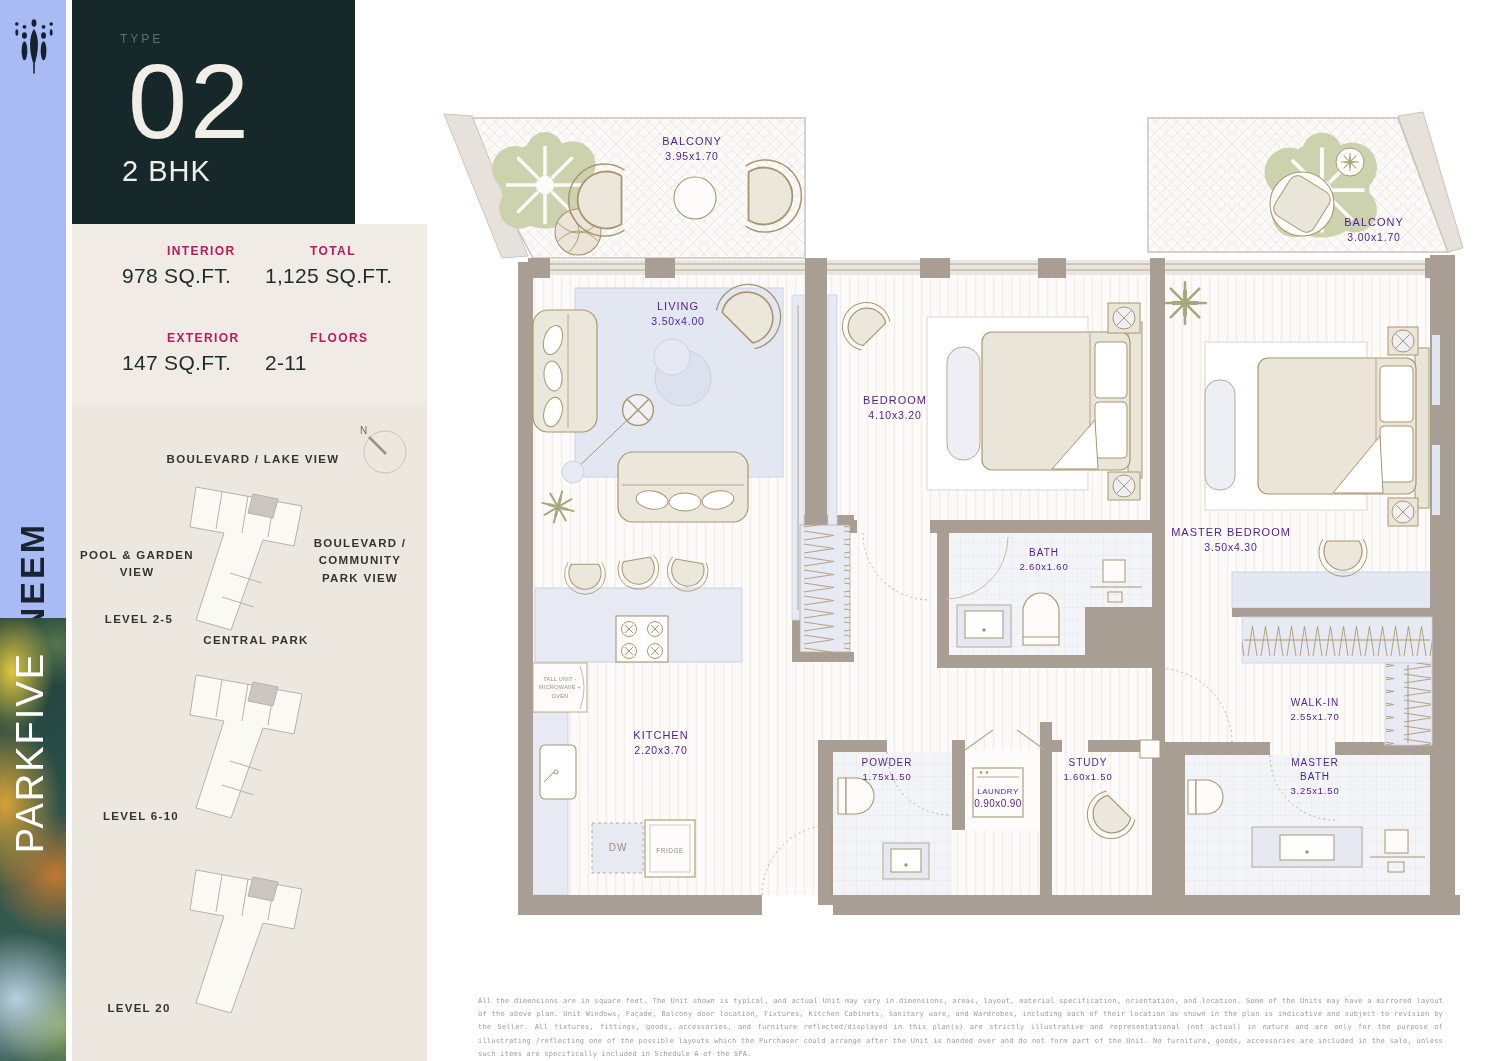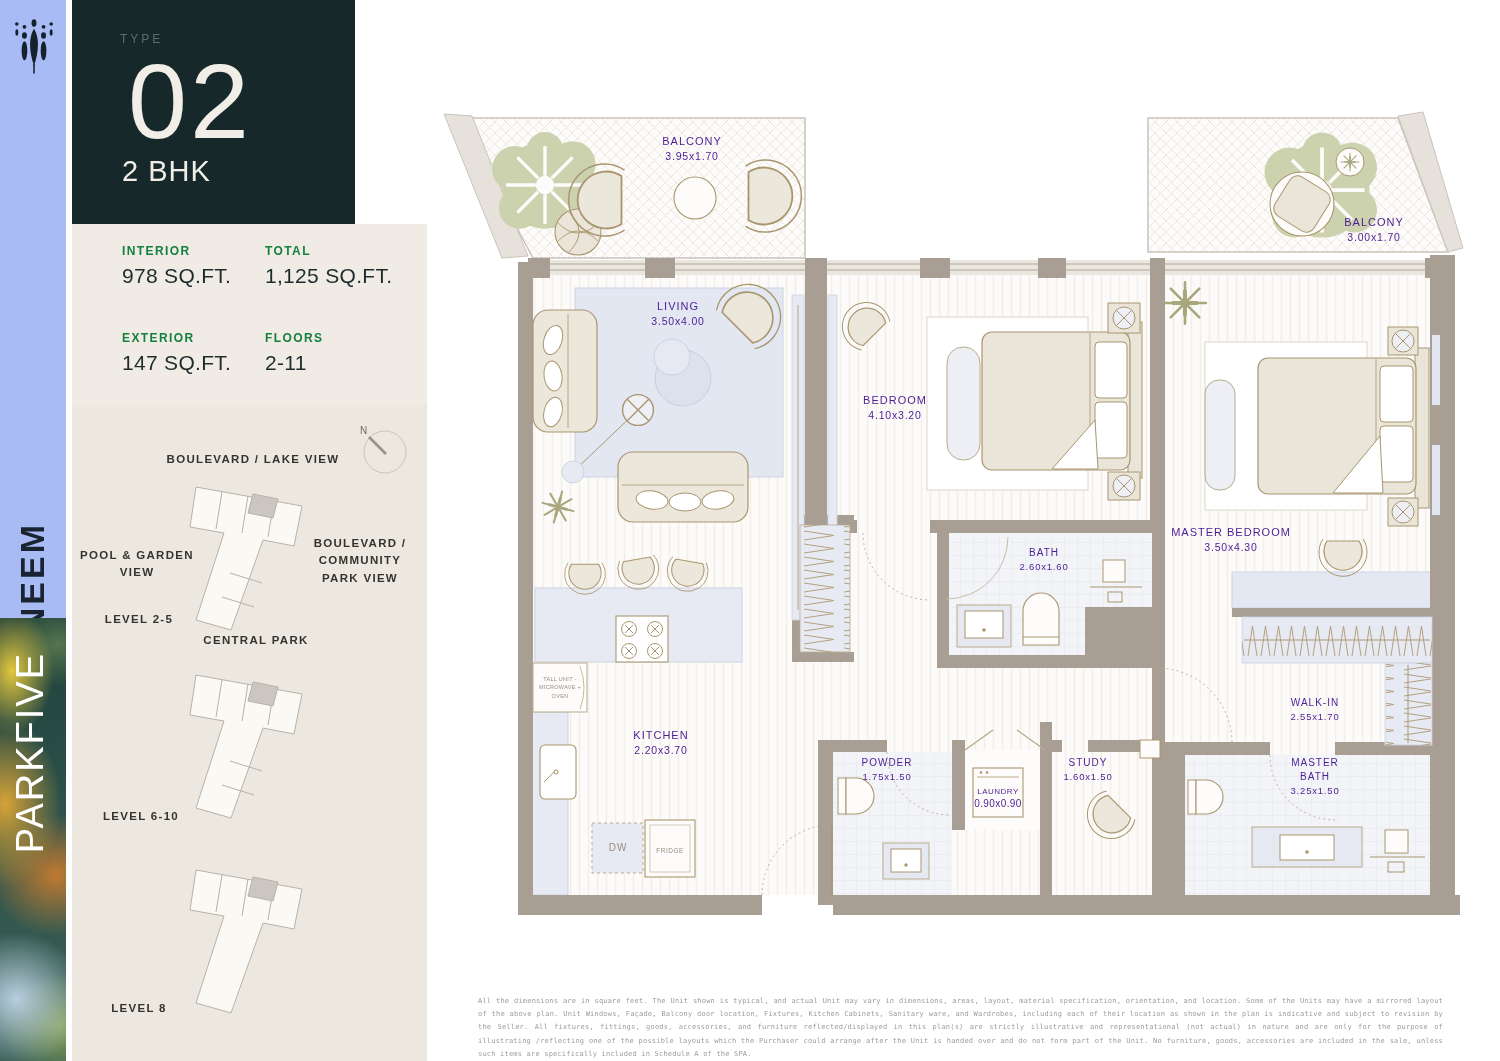--- a/index.html
+++ b/index.html
@@ -31,7 +31,7 @@
   
   .panel-spec{left:72px;top:224px;width:355px;height:181px;background:#f0ece5;}
   .spec{position:absolute;}
-  .spec .lbl{font-size:12px;letter-spacing:1.4px;color:#15803d;font-weight:600;}
+  .spec .lbl{font-size:12px;letter-spacing:1.4px;color:#be185d;font-weight:600;margin-left:45px;}
   .spec .val{font-size:21px;color:#1d2c2b;margin-top:6px;font-weight:400;letter-spacing:.3px;}
 
   

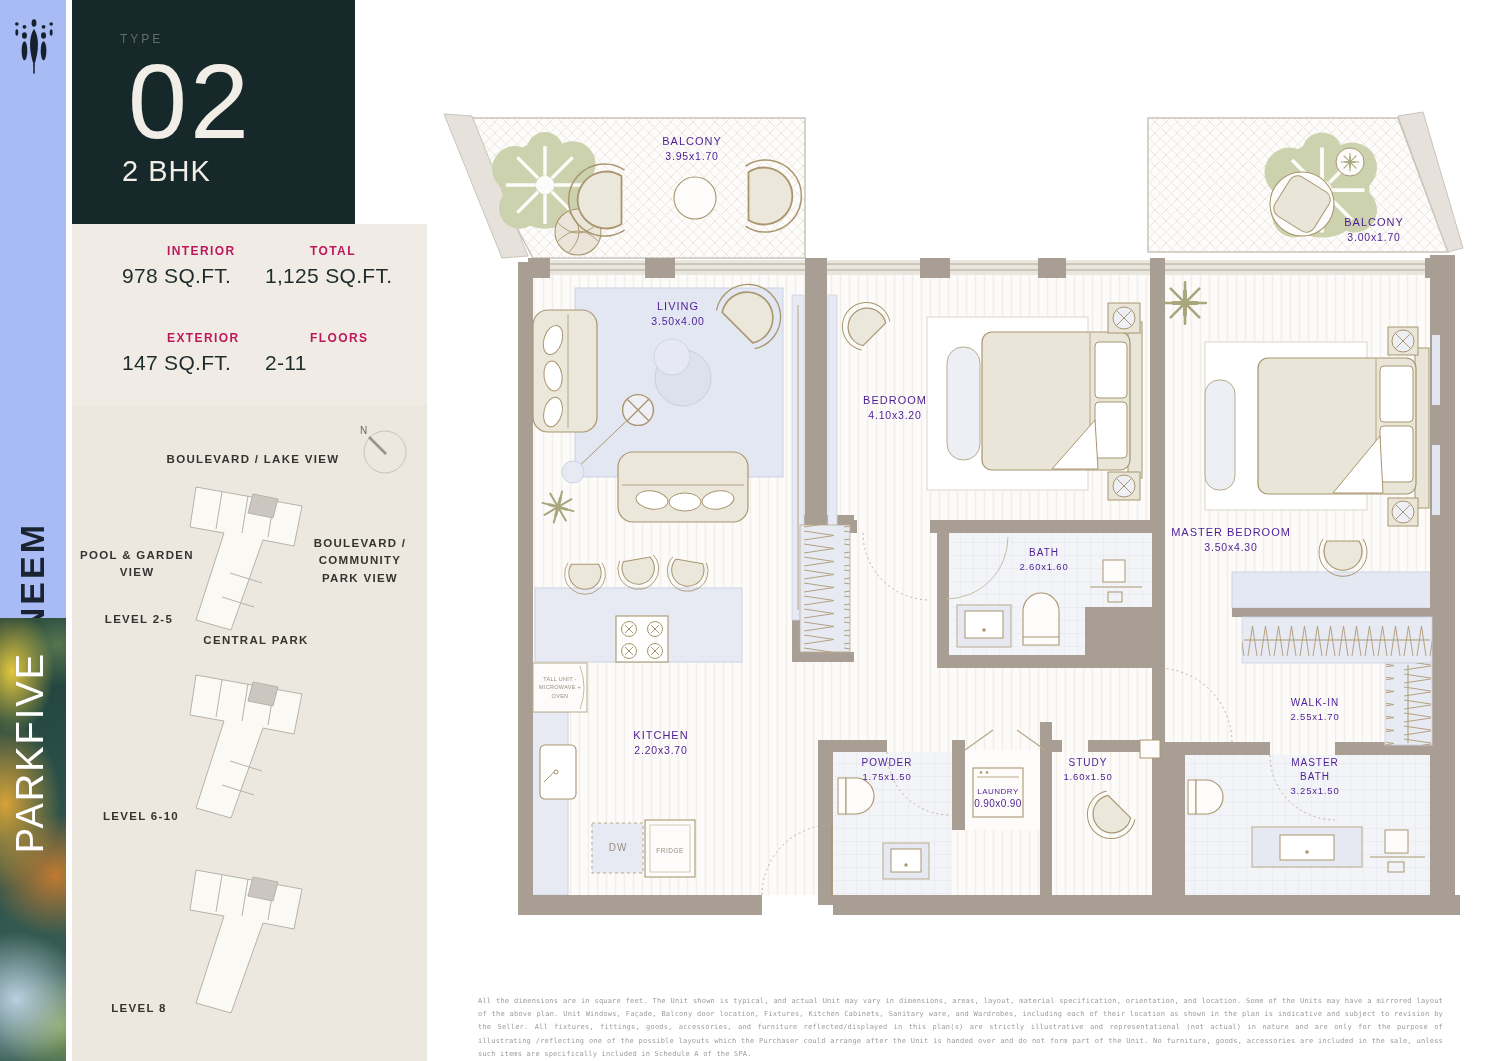--- a/index.html
+++ b/index.html
@@ -144,7 +144,7 @@
     <div class="kp-label" style="left:67px;top:215px;width:110px">LEVEL 2-5</div>
     <div class="kp-label" style="left:184px;top:236px;width:160px">CENTRAL PARK</div>
     <div class="kp-label" style="left:69px;top:412px;width:120px">LEVEL 6-10</div>
-    <div class="kp-label" style="left:67px;top:604px;width:110px">LEVEL 8</div>
+    <div class="kp-label" style="left:67px;top:604px;width:110px">LEVEL 20</div>
   </div>
 
   <div class="abs plan">

